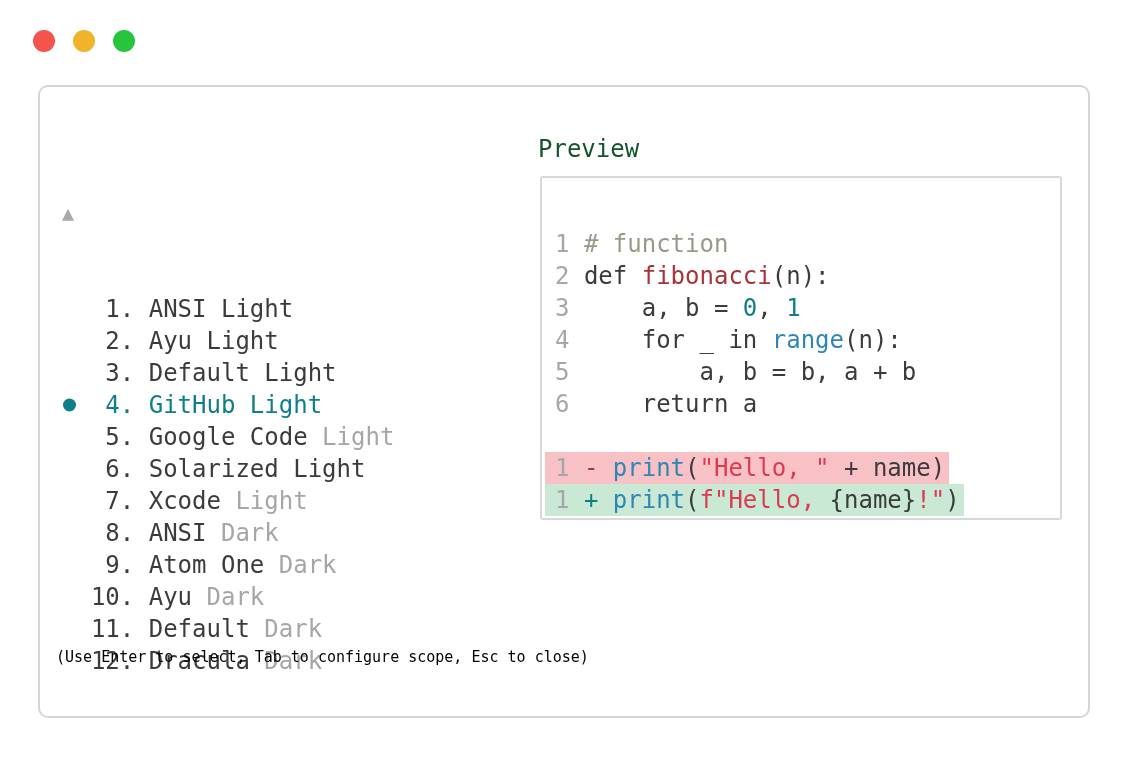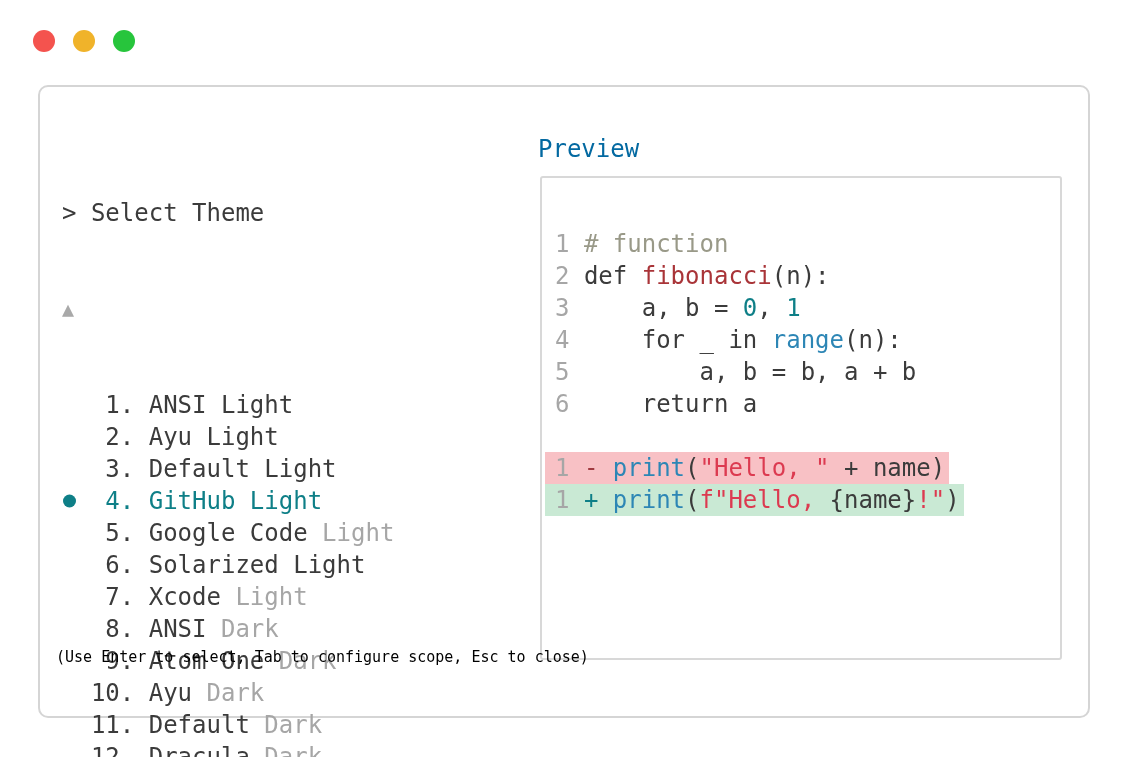--- a/index.html
+++ b/index.html
@@ -29,7 +29,7 @@
 
   
   .preview-label { position:absolute; left:498px; top:46px; height:32px; line-height:32px;
-    font-size:24px; color:#0369a1; white-space:pre; }
+    font-size:24px; color:#14532d; white-space:pre; }
   .preview-box { position:absolute; left:500px; top:89px; width:522px; height:484px;
     border:2px solid #d8d8d8; border-radius:3px; background:#fff; }
   .code { position:absolute; left:13px; top:50px; font-size:24px; line-height:32px;

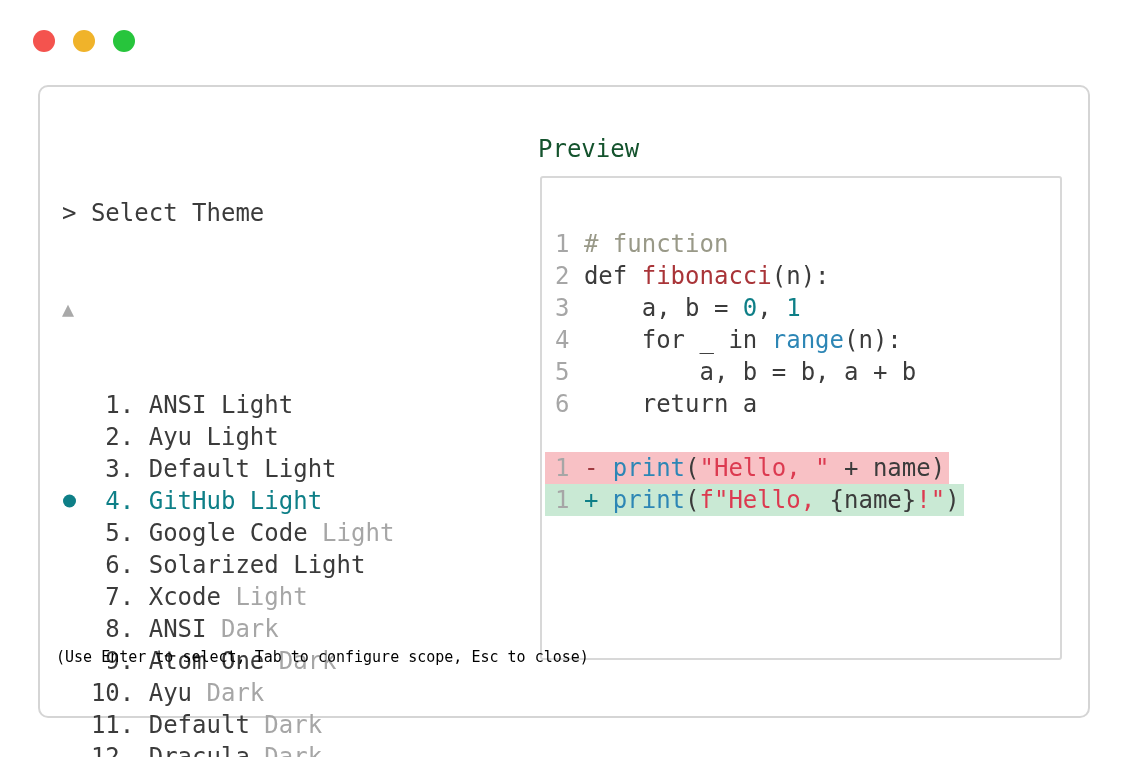--- a/index.html
+++ b/index.html
@@ -52,7 +52,6 @@
   <div class="panel">
 
     <div class="leftcol">
-      <div class="row">&gt; Select Theme</div>
       <div class="row scrollind" id="scroll-up" style="color: rgb(169, 169, 169);">▲</div>
       <div id="theme-list"><div class="row" style="color: rgb(59, 59, 59);"><span>   1. ANSI Light</span></div><div class="row" style="color: rgb(59, 59, 59);"><span>   2. Ayu Light</span></div><div class="row" style="color: rgb(59, 59, 59);"><span>   3. Default Light</span></div><div class="row" style="color: rgb(14, 127, 135);"><span class="sel-dot" style="background: rgb(14, 127, 135);"></span><span>   4. GitHub Light</span></div><div class="row" style="color: rgb(59, 59, 59);"><span>   5. Google Code</span><span style="color: rgb(166, 166, 166);"> Light</span></div><div class="row" style="color: rgb(59, 59, 59);"><span>   6. Solarized Light</span></div><div class="row" style="color: rgb(59, 59, 59);"><span>   7. Xcode</span><span style="color: rgb(166, 166, 166);"> Light</span></div><div class="row" style="color: rgb(59, 59, 59);"><span>   8. ANSI</span><span style="color: rgb(166, 166, 166);"> Dark</span></div><div class="row" style="color: rgb(59, 59, 59);"><span>   9. Atom One</span><span style="color: rgb(166, 166, 166);"> Dark</span></div><div class="row" style="color: rgb(59, 59, 59);"><span>  10. Ayu</span><span style="color: rgb(166, 166, 166);"> Dark</span></div><div class="row" style="color: rgb(59, 59, 59);"><span>  11. Default</span><span style="color: rgb(166, 166, 166);"> Dark</span></div><div class="row" style="color: rgb(59, 59, 59);"><span>  12. Dracula</span><span style="color: rgb(166, 166, 166);"> Dark</span></div></div>
       

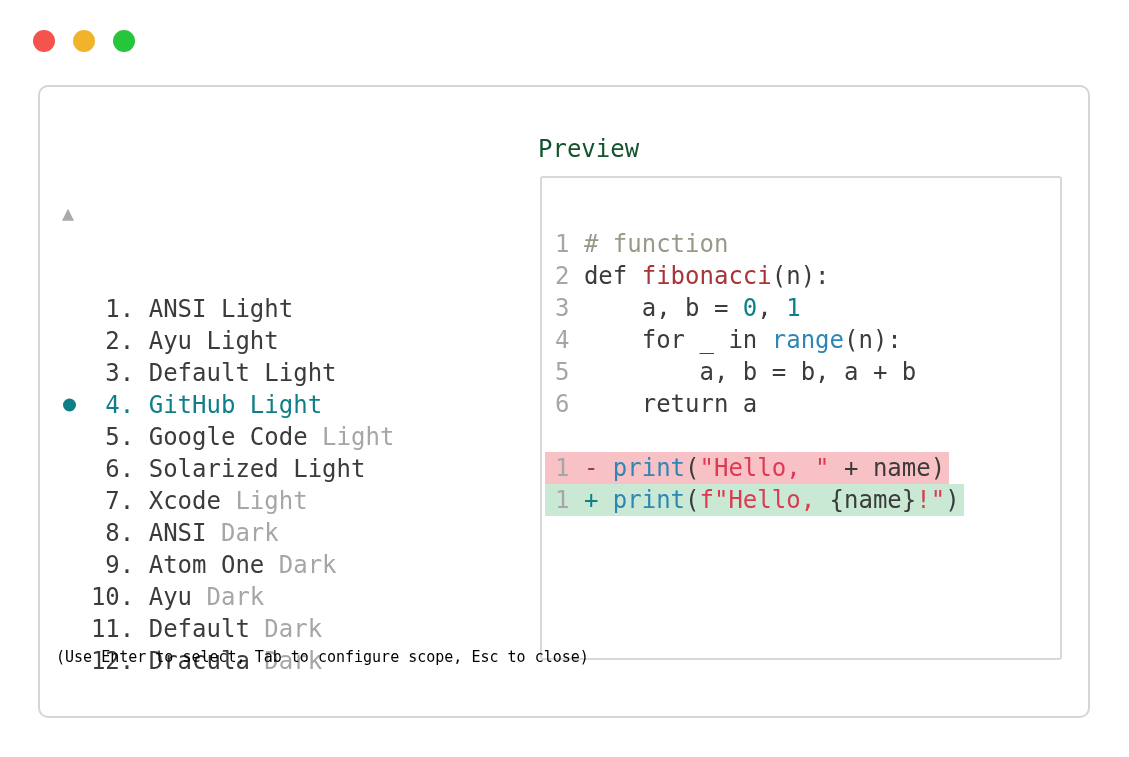--- a/index.html
+++ b/index.html
@@ -30,7 +30,7 @@
   
   .preview-label { position:absolute; left:498px; top:46px; height:32px; line-height:32px;
     font-size:24px; color:#14532d; white-space:pre; }
-  .preview-box { position:absolute; left:500px; top:89px; width:522px; height:484px;
+  .preview-box { position:absolute; left:500px; top:89px; width:522px; height:344px;
     border:2px solid #d8d8d8; border-radius:3px; background:#fff; }
   .code { position:absolute; left:13px; top:50px; font-size:24px; line-height:32px;
     white-space:pre; color:#3b3b3b; }

